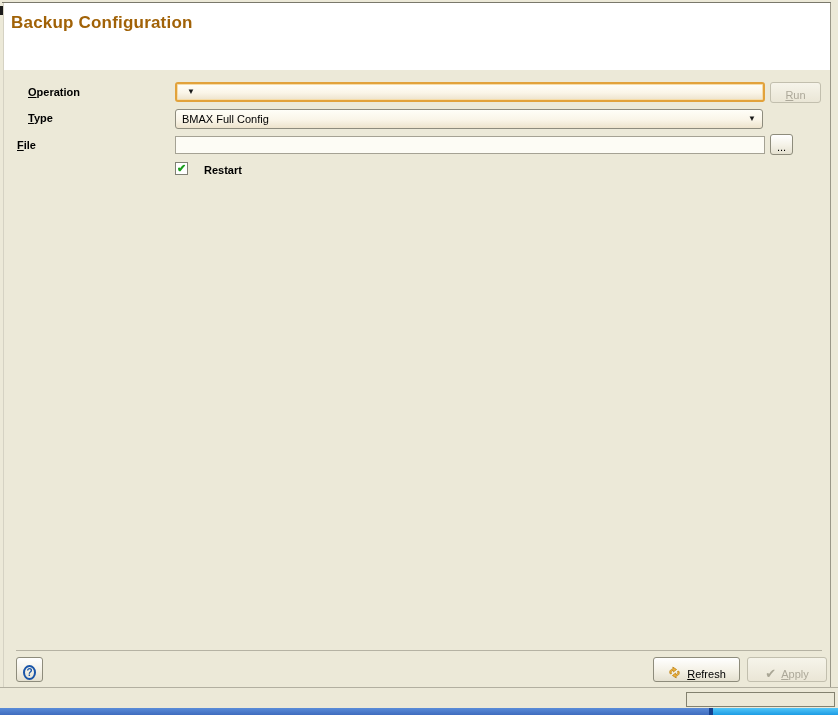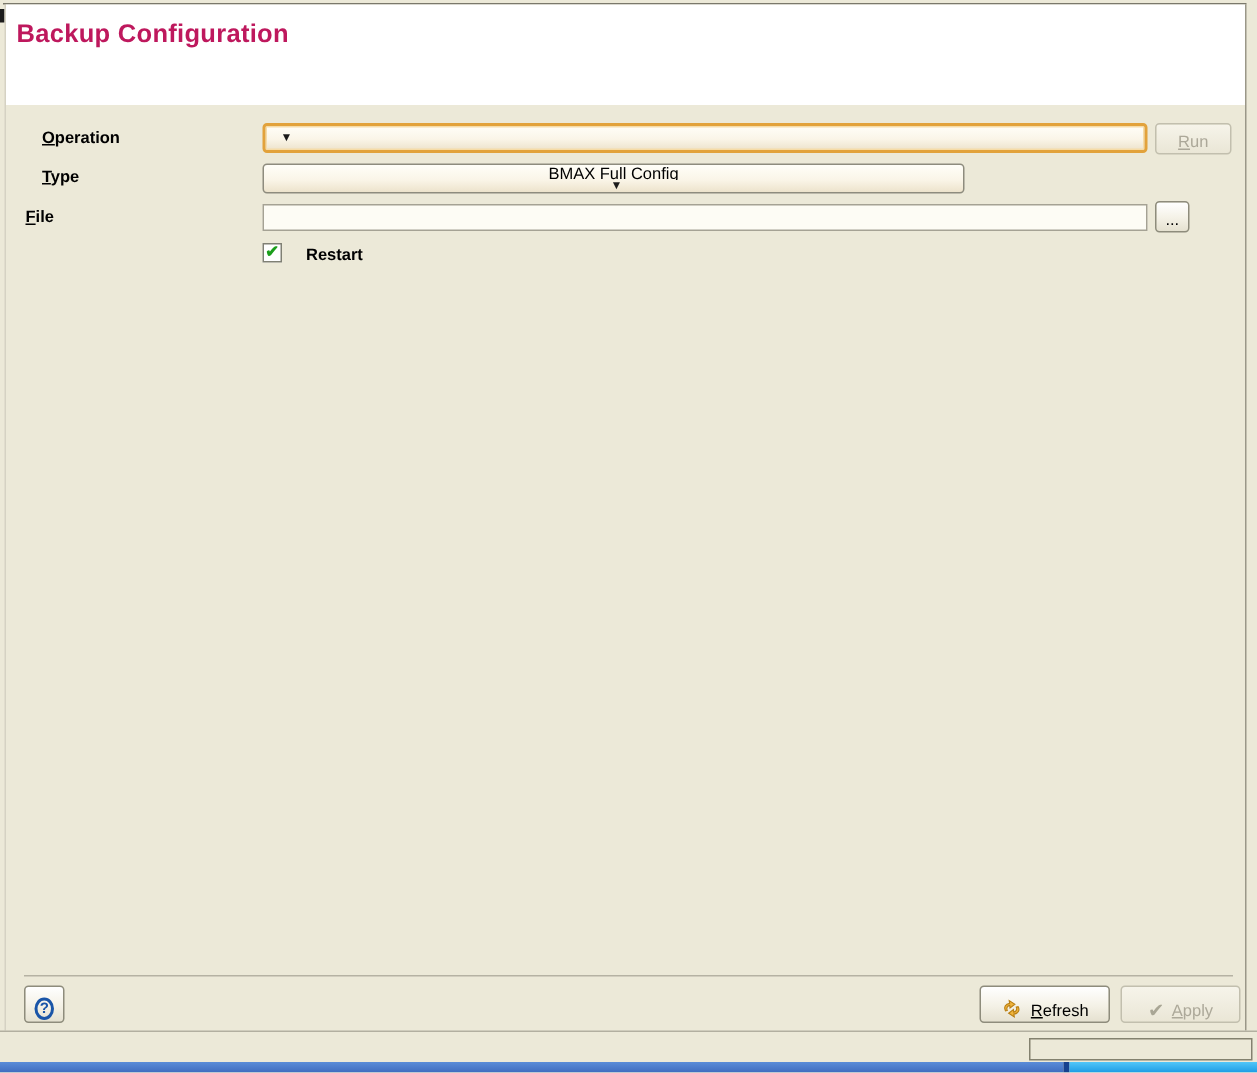--- a/index.html
+++ b/index.html
@@ -18,7 +18,7 @@
   .edge-artifact{left:0;top:6px;width:3px;height:9px;background:#1B1B1B;}
   
   .title-panel{left:4px;top:3px;width:826px;height:67px;background:#FFFFFF;}
-  .page-title{left:7px;top:10px;font-size:17px;font-weight:bold;color:#be185d;letter-spacing:0.2px;}
+  .page-title{left:7px;top:10px;font-size:17px;font-weight:bold;color:#a16207;letter-spacing:0.2px;}
   
   .form-label{color:#000;font-weight:bold;}
   .mn{text-decoration:underline;}

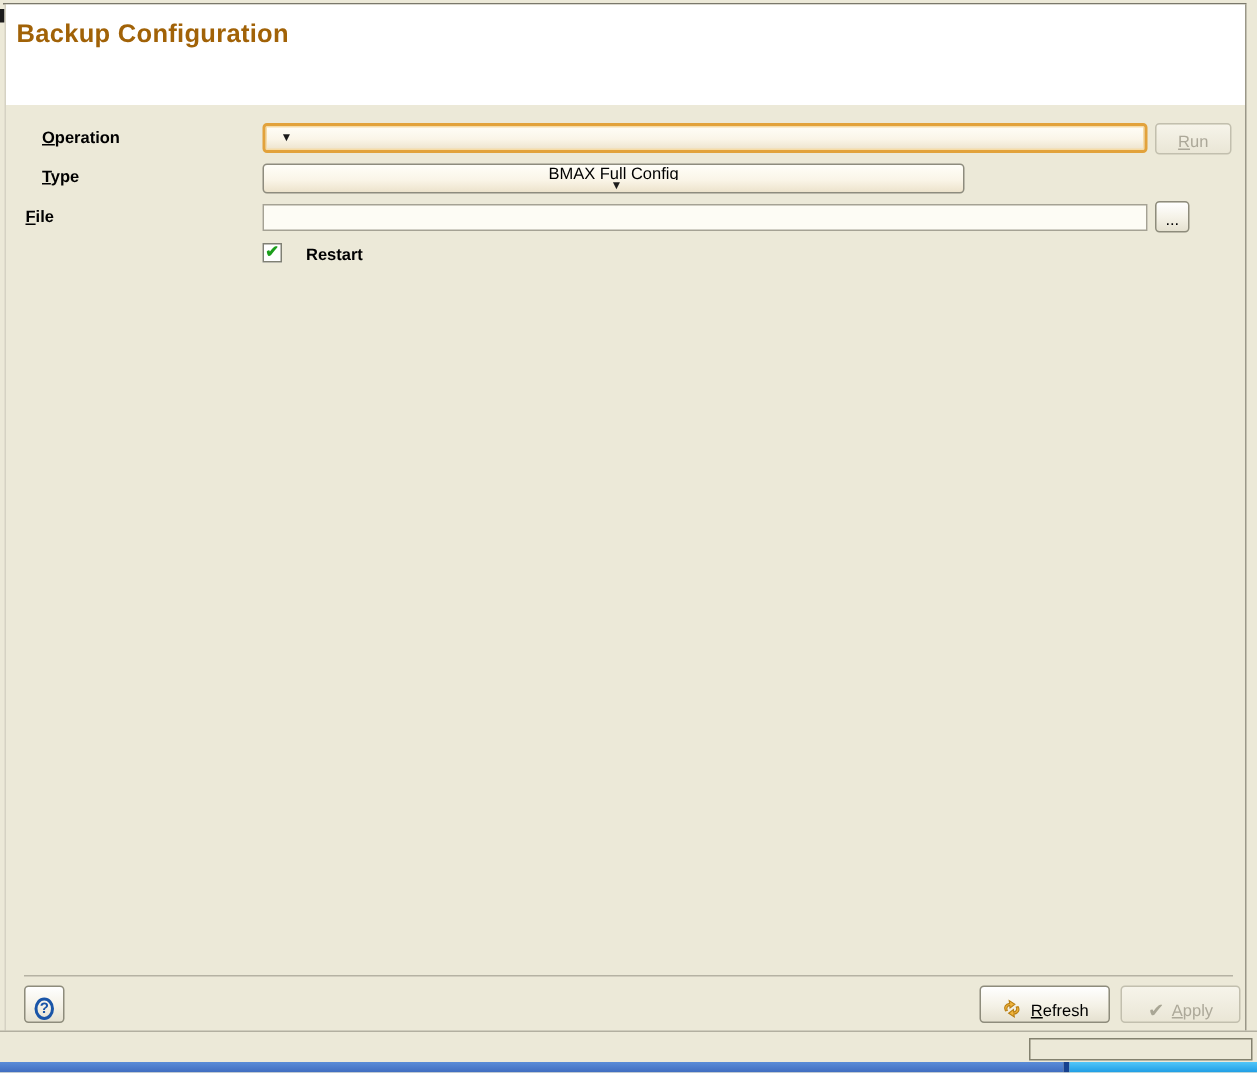--- a/index.html
+++ b/index.html
@@ -91,7 +91,7 @@
   </button>
 
 <div class="abs form-label" style="left:28px;top:112px;"><span class="mn">T</span><span>ype</span></div>
-<div class="abs combo normal" style="left:175px;top:109px;width:468px;flex-direction:column;">
+<div class="abs combo normal" style="left:175px;top:109px;width:588px;">
   <span class="combo-value">BMAX Full Config</span>
   <span class="arrow">▼</span>
 </div>

